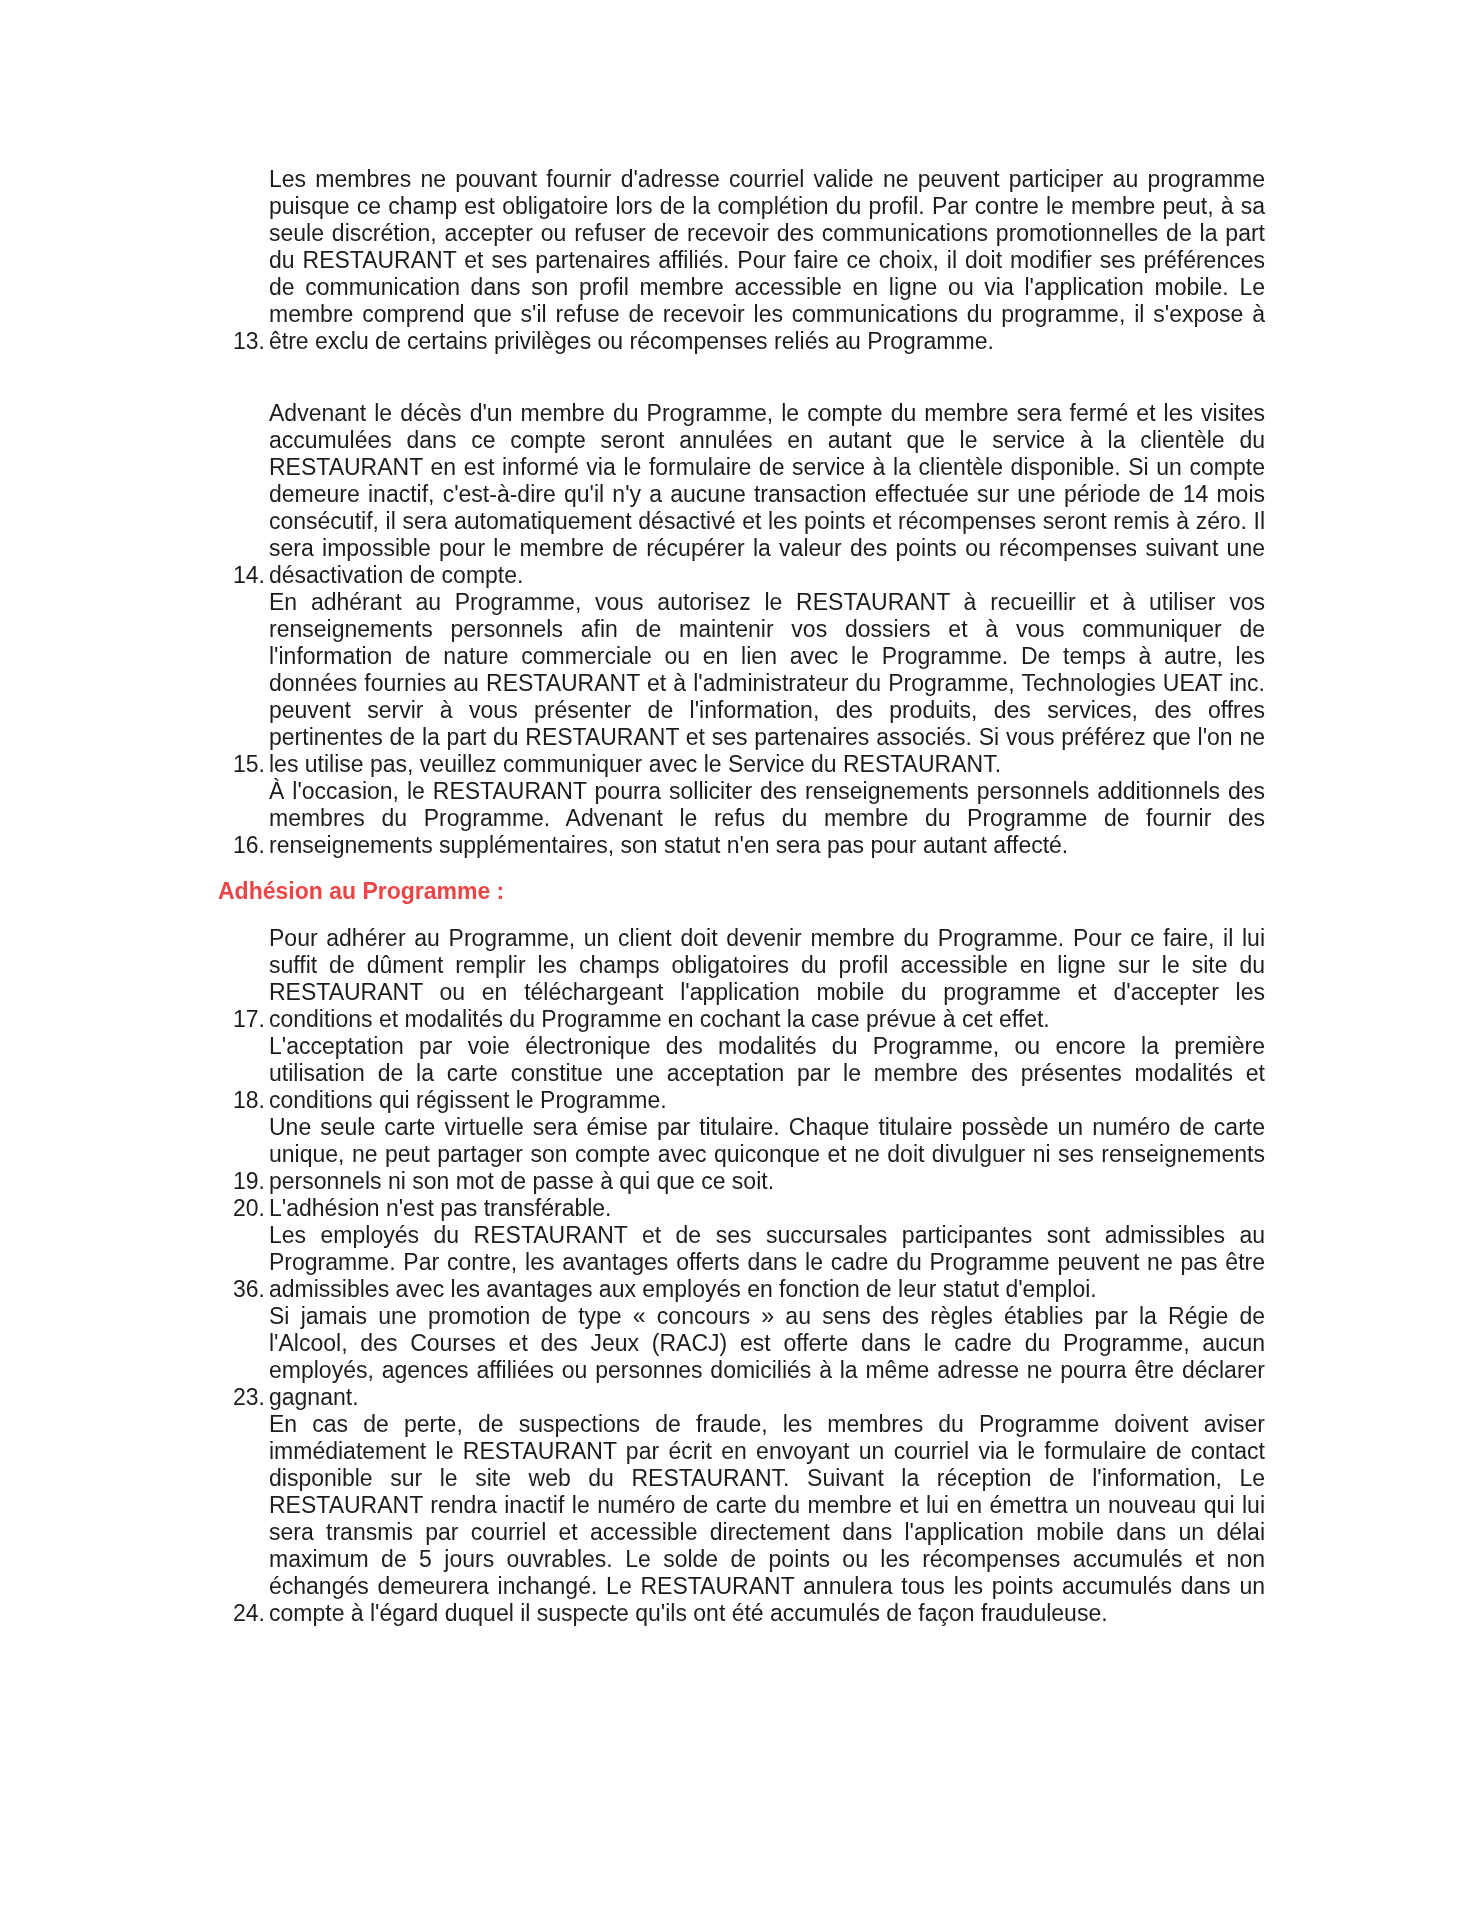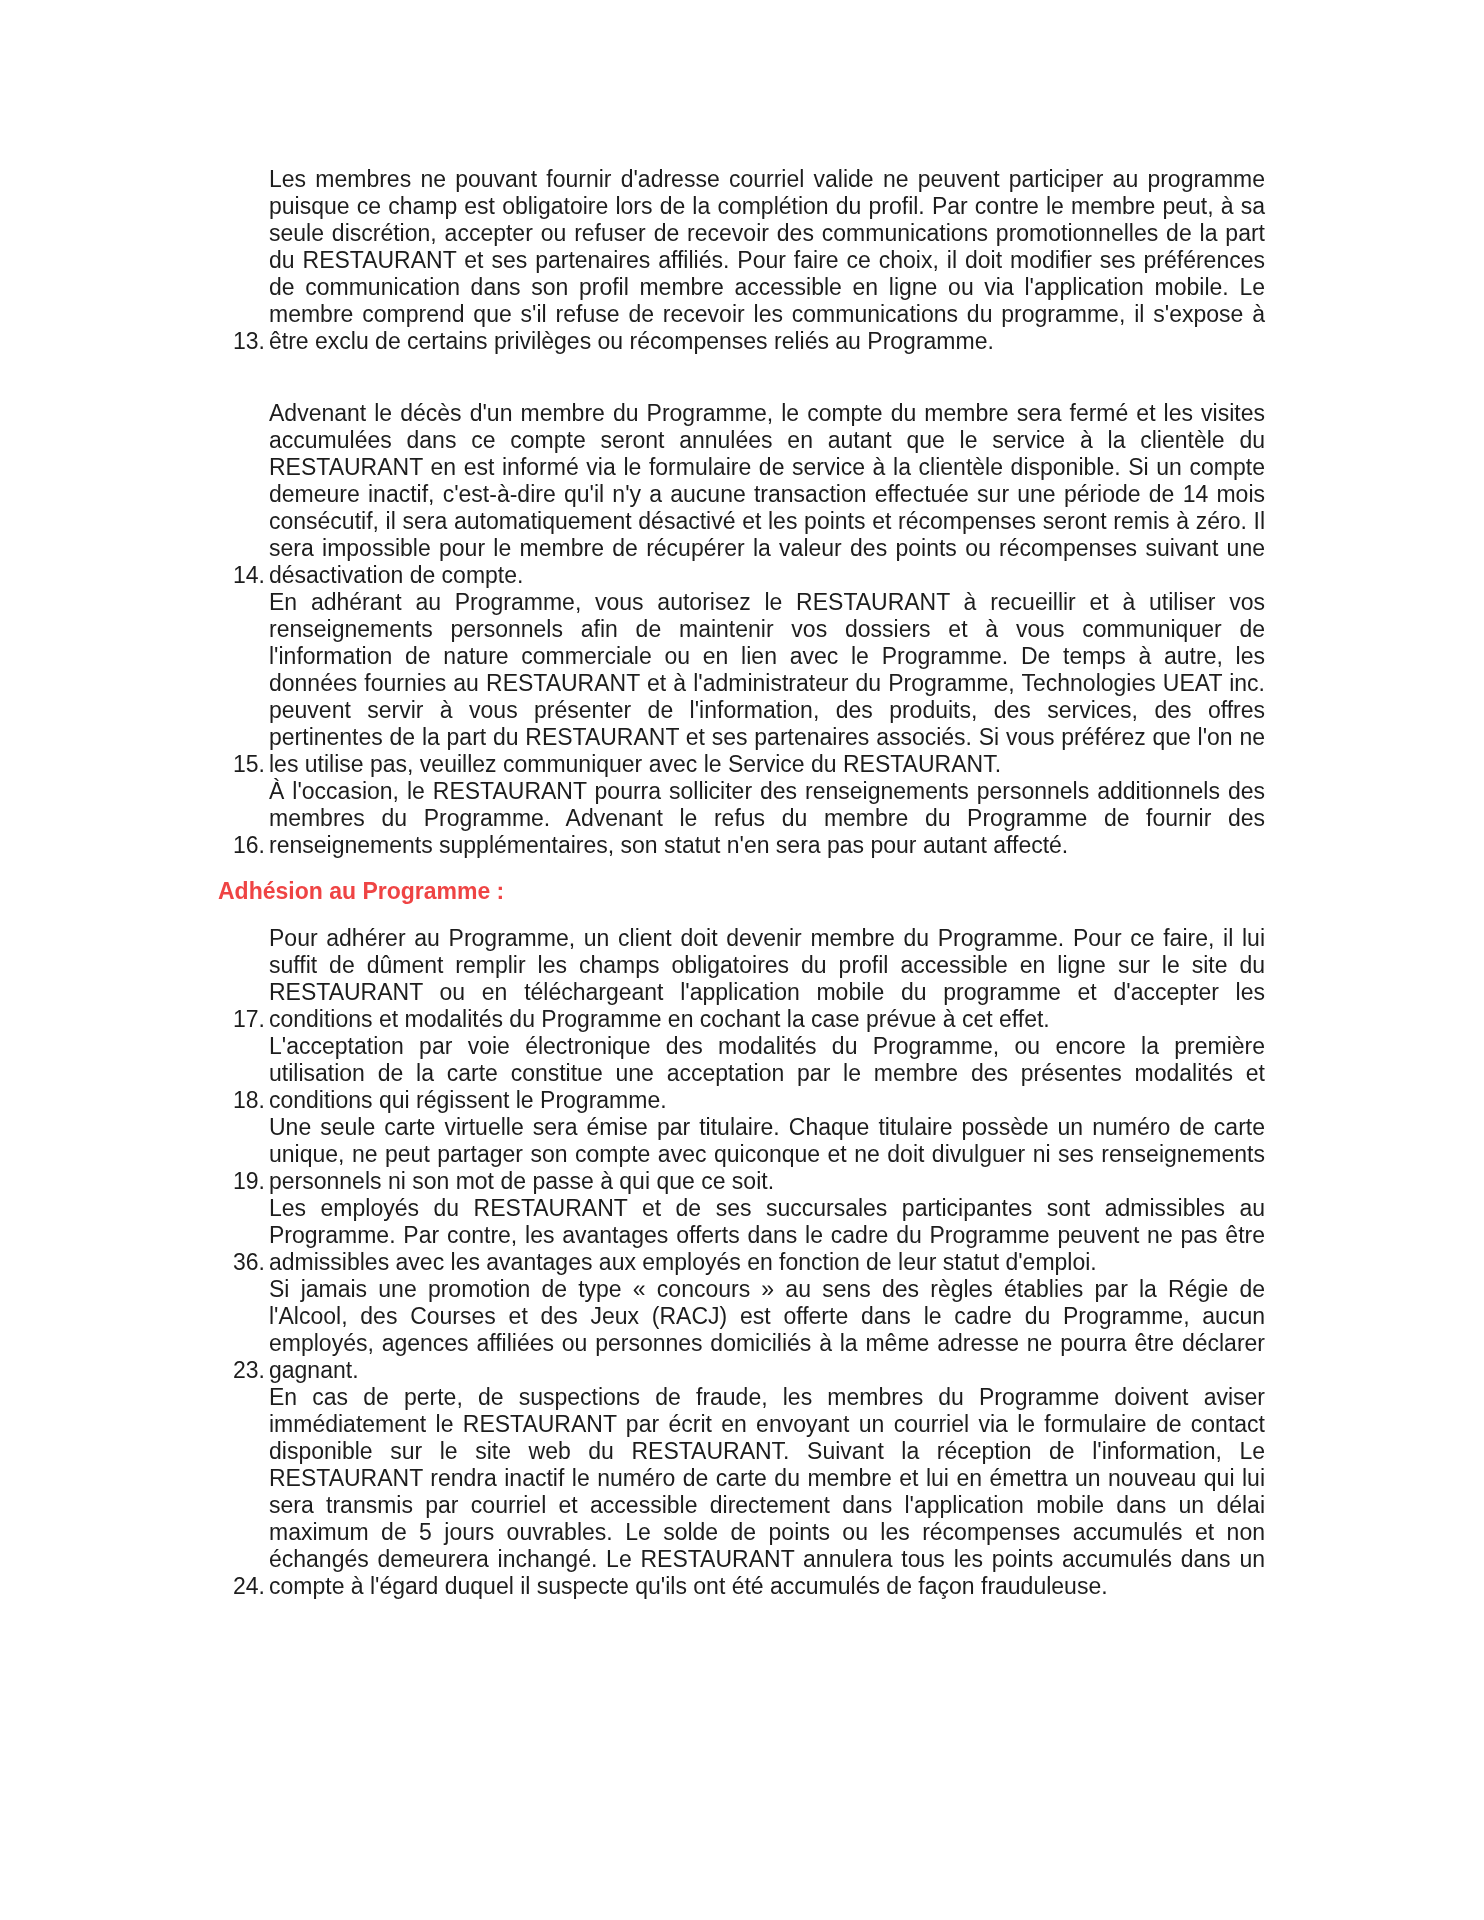--- a/index.html
+++ b/index.html
@@ -95,6 +95,10 @@
     <span class="txt">Une seule carte virtuelle sera émise par titulaire. Chaque titulaire possède un numéro de carte unique, ne peut partager son compte avec quiconque et ne doit divulguer ni ses renseignements personnels ni son mot de passe à qui que ce soit.</span>
   </div>
 
+  <div class="item">
+    <span class="num">20.</span>
+    <span class="txt">L'adhésion n'est pas transférable.</span>
+  </div>
 
 
   <div class="item">

